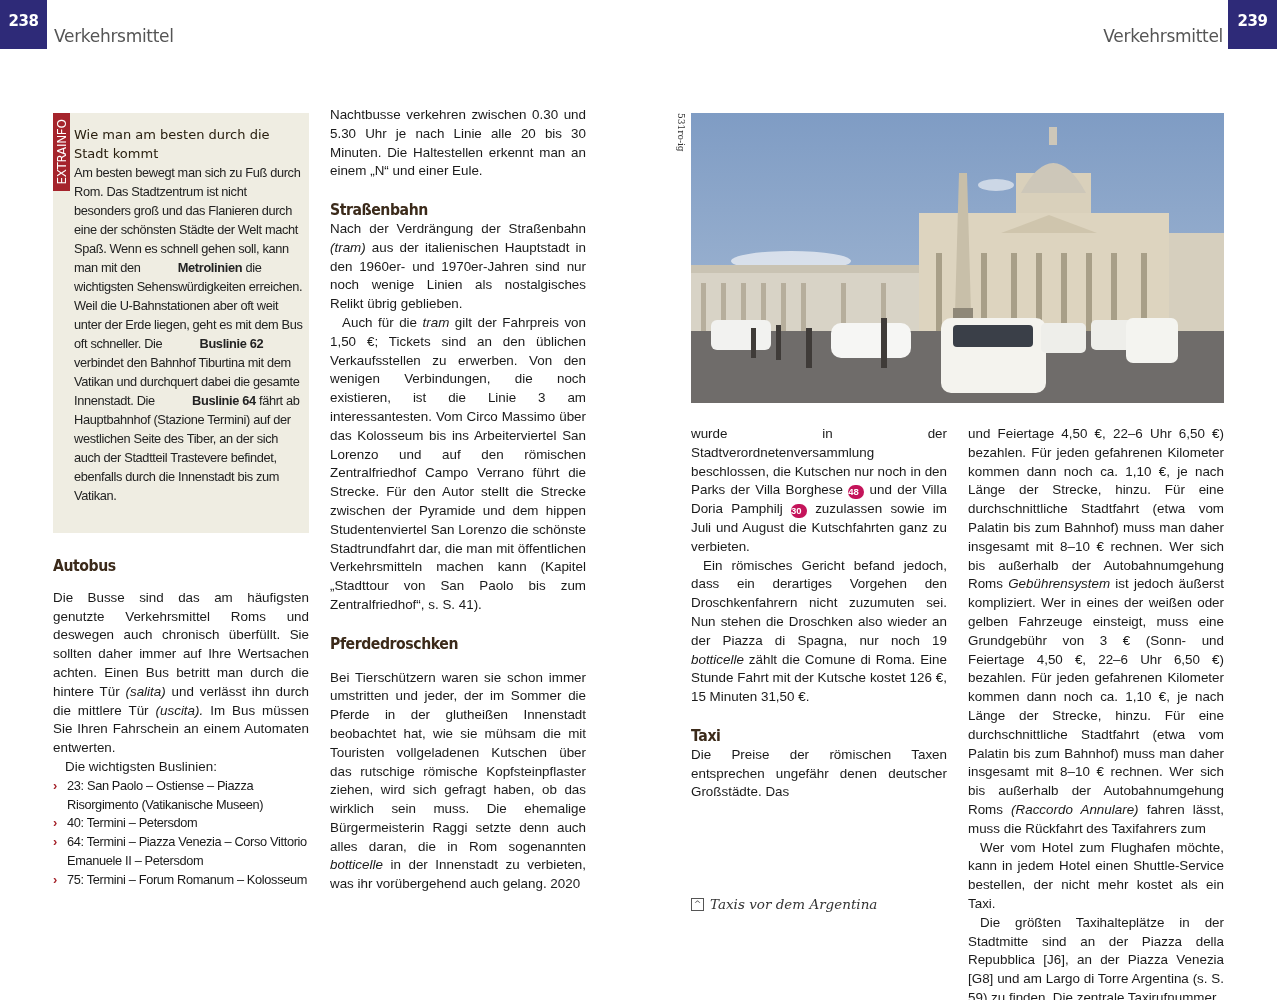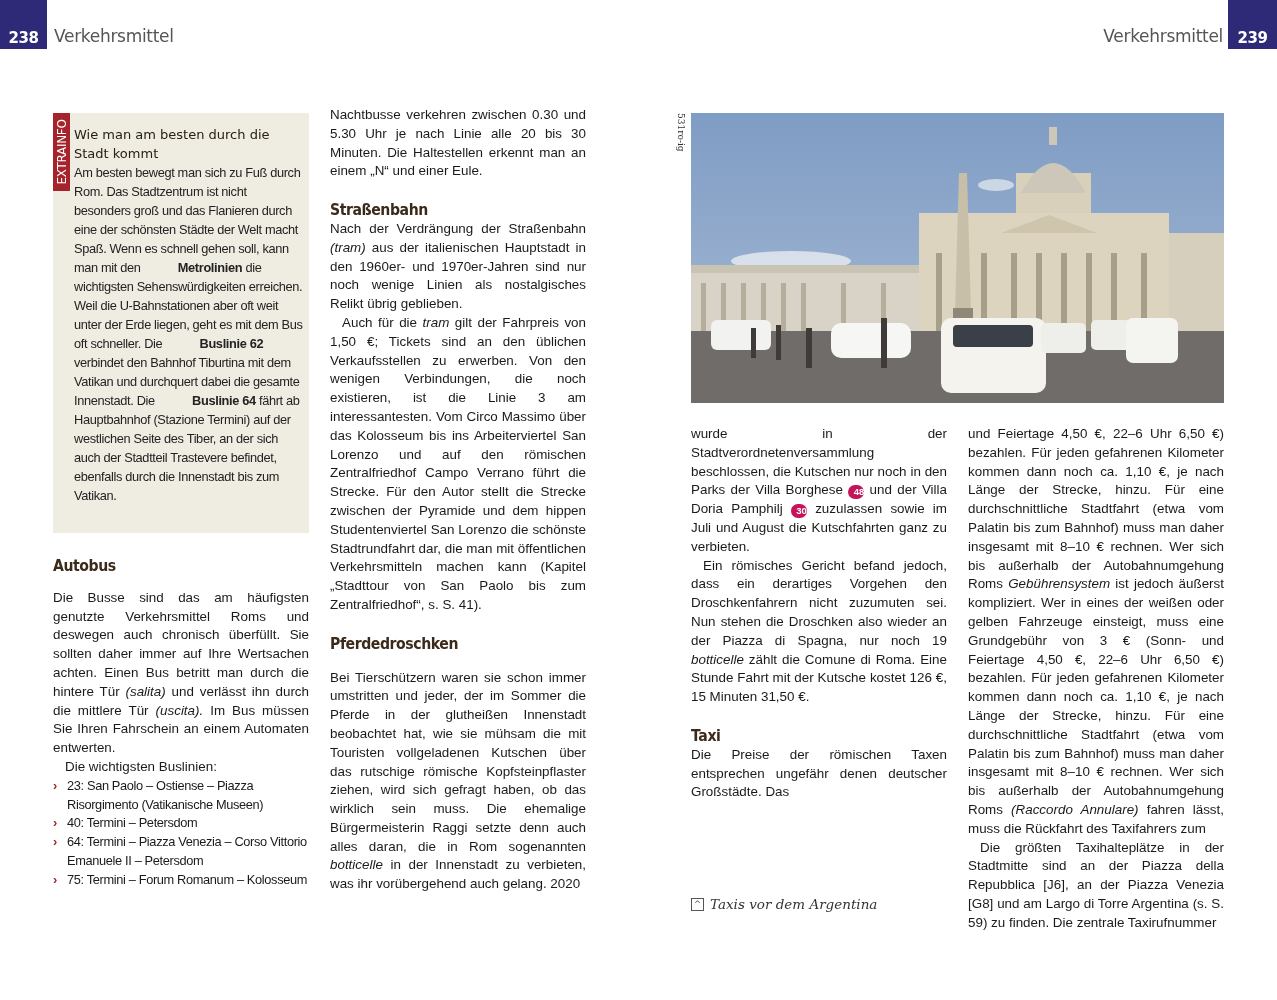--- a/index.html
+++ b/index.html
@@ -4,7 +4,7 @@
 <style>
   html, body { margin:0; padding:0; }
   body { width:1277px; height:1000px; background:#ffffff; position:relative; overflow:hidden; font-family:"Liberation Sans", sans-serif; color:#1a1a1a; }
-  .hdr-num { position:absolute; top:0; height:49px; width:47px; background:#2e2a78; color:#fff; font-family:"DejaVu Sans", sans-serif; font-weight:bold; font-size:15px; display:flex; align-items:flex-end; justify-content:center; padding-bottom:2px; box-sizing:border-box; letter-spacing:-0.5px; }
+  .hdr-num { position:absolute; top:0; height:49px; width:47px; background:#2e2a78; color:#fff; font-family:"DejaVu Sans", sans-serif; font-weight:bold; font-size:15px; display:flex; align-items:flex-end; justify-content:center; padding-bottom:19px; box-sizing:border-box; letter-spacing:-0.5px; }
   .hdr-num.left { left:0; }
   .hdr-num.right { right:0; width:49px; }
   .hdr-title { position:absolute; top:26px; font-family:"DejaVu Sans", sans-serif; font-size:17px; color:#555; letter-spacing:-0.3px; }

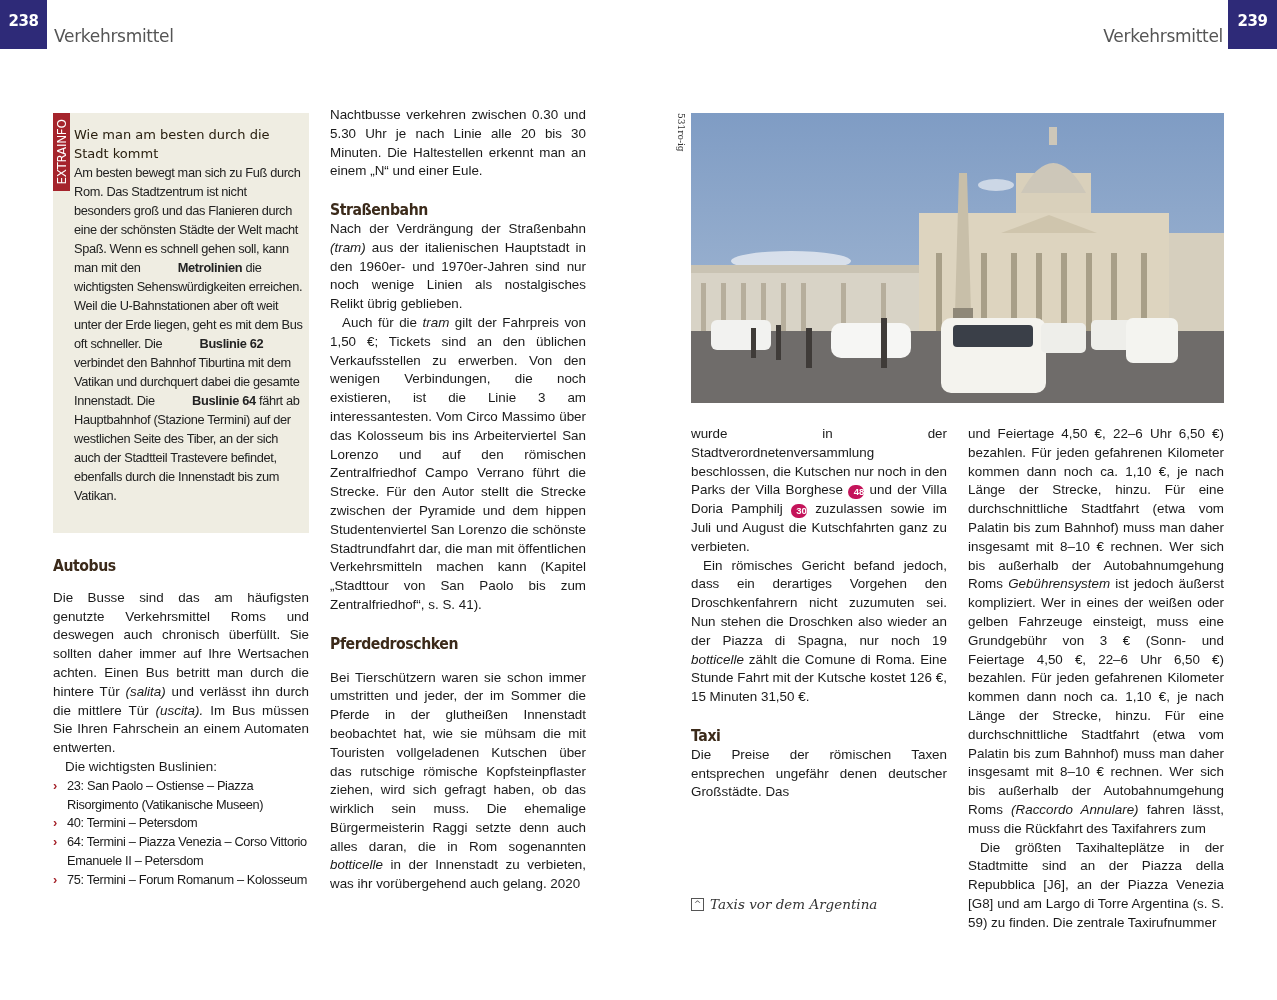--- a/index.html
+++ b/index.html
@@ -32,7 +32,7 @@
   .credit { position:absolute; left:676px; top:113px; font-size:9px; color:#333; writing-mode:vertical-rl; font-family:"DejaVu Serif", serif; }
   .caption { position:absolute; left:691px; top:896px; font-family:"DejaVu Serif", serif; font-style:italic; font-size:13.5px; color:#333; display:flex; align-items:center; gap:6px; }
   .caption .ico { width:11px; height:11px; border:1px solid #555; font-size:9px; line-height:10px; text-align:center; font-style:normal; color:#555; }
-  .marker { display:inline-block; width:16px; height:14px; border-radius:7px; background:#c4145a; color:#fff; font-size:9.5px; line-height:14px; text-align:right; font-weight:bold; vertical-align:-1px; }
+  .marker { display:inline-block; width:16px; height:14px; border-radius:7px; background:#c4145a; color:#fff; font-size:9.5px; line-height:14px; text-align:left; font-weight:bold; vertical-align:-1px; }
 </style>
 </head>
 <body>

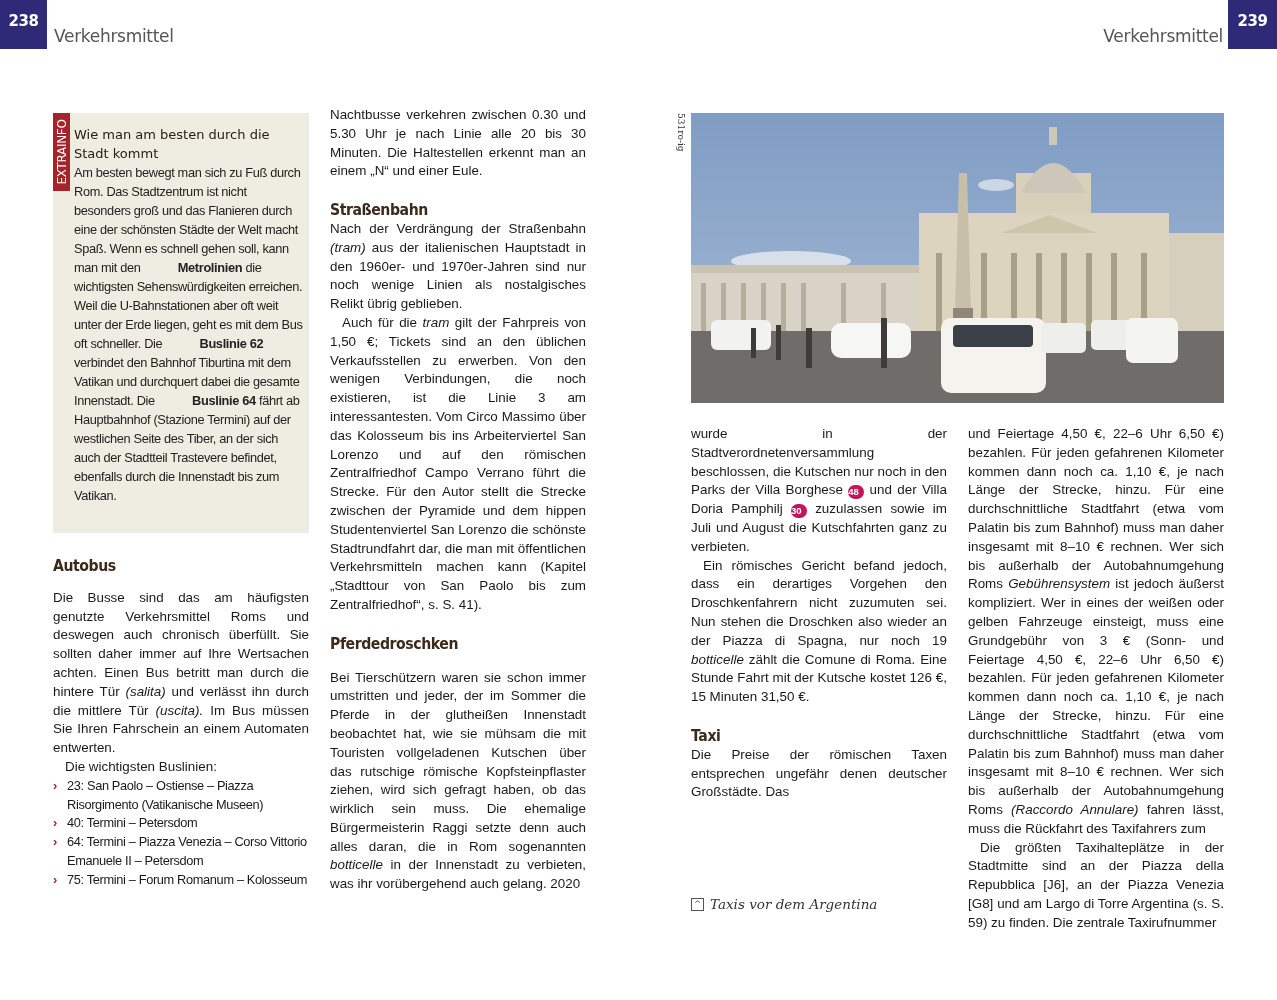--- a/index.html
+++ b/index.html
@@ -154,6 +154,7 @@
 
 <div class="col" style="left:968px; top:425px; width:256px; hyphens:auto;" lang="de">
   <p><span>und Feiertage 4,50 €, 22–6 Uhr 6,50 €) bezahlen. Für jeden gefahrenen Kilometer kommen dann noch ca. 1,10 €, je nach Länge der Strecke, hinzu. Für eine durchschnittliche Stadtfahrt (etwa vom Palatin bis zum Bahnhof) muss man daher insgesamt mit 8–10 € rechnen. Wer sich bis außerhalb der Autobahnumgehung Roms </span><i>Gebührensystem</i><span> ist jedoch äußerst kompliziert. Wer in eines der weißen oder gelben Fahrzeuge einsteigt, muss eine Grundgebühr von 3 € (Sonn- und Feiertage 4,50 €, 22–6 Uhr 6,50 €) bezahlen. Für jeden gefahrenen Kilometer kommen dann noch ca. 1,10 €, je nach Länge der Strecke, hinzu. Für eine durchschnittliche Stadtfahrt (etwa vom Palatin bis zum Bahnhof) muss man daher insgesamt mit 8–10 € rechnen. Wer sich bis außerhalb der Autobahnumgehung Roms </span><i>(Raccordo Annulare)</i><span> fahren lässt, muss die Rückfahrt des Taxifahrers zum </span></p>
+  <p class="ind"><span>Wer vom Hotel zum </span><b>Flughafen</b><span> möchte, kann in jedem Hotel einen </span><b>Shuttle-Service</b><span> bestellen, der nicht mehr kostet als ein Taxi.</span></p>
   <p class="ind"><span>Die größten </span><b>Taxihalteplätze</b><span> in der Stadtmitte sind an der Piazza della Repubblica [J6], an der Piazza Venezia [G8] und am Largo di Torre Argentina (s. S. 59) zu finden. Die </span><b>zentrale Taxirufnummer</b></p>
 </div>
 

